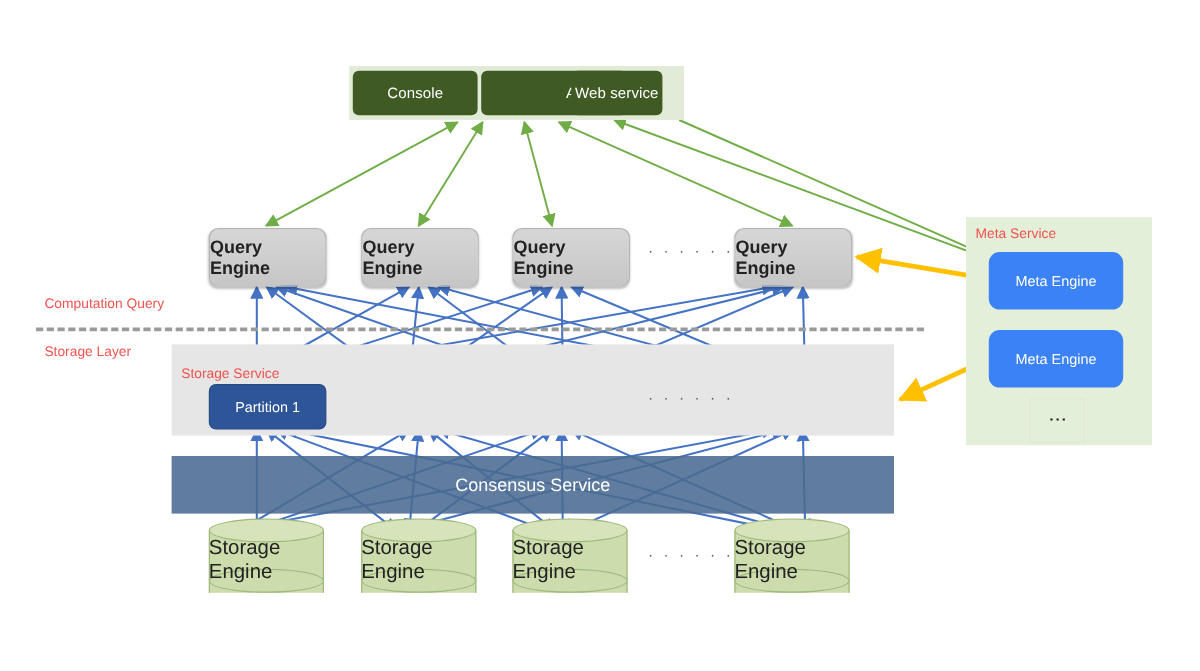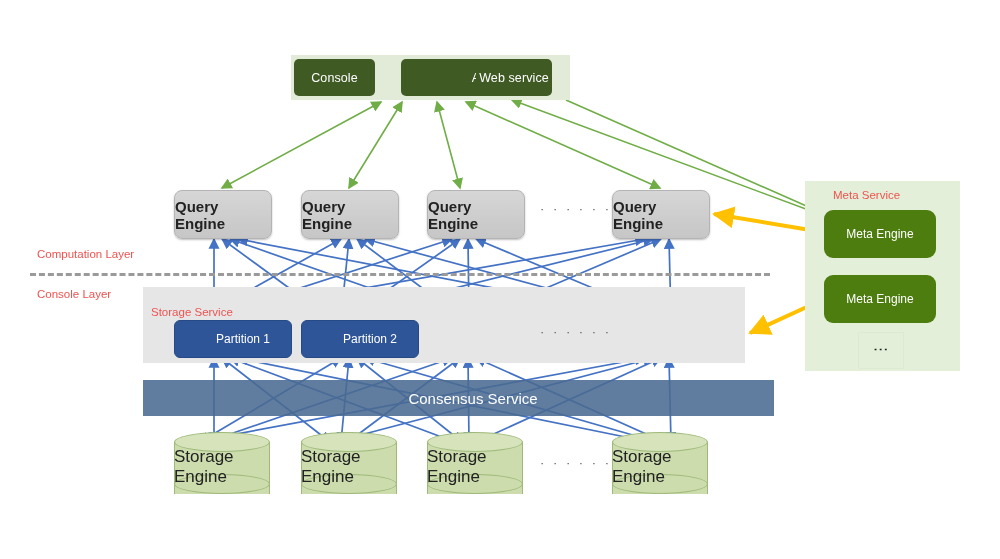--- a/index.html
+++ b/index.html
@@ -46,7 +46,7 @@
     justify-content: center;
     letter-spacing: .1px;
   }
-  .entry-console { left: 294px;  width: 81px; }
+  .entry-console { left: 294px;  width: 104px; }
   .entry-api     { left: 401px;  width: 82px; padding-left: 40px; }
   .entry-web     { left: 476px;  width: 76px; }
 

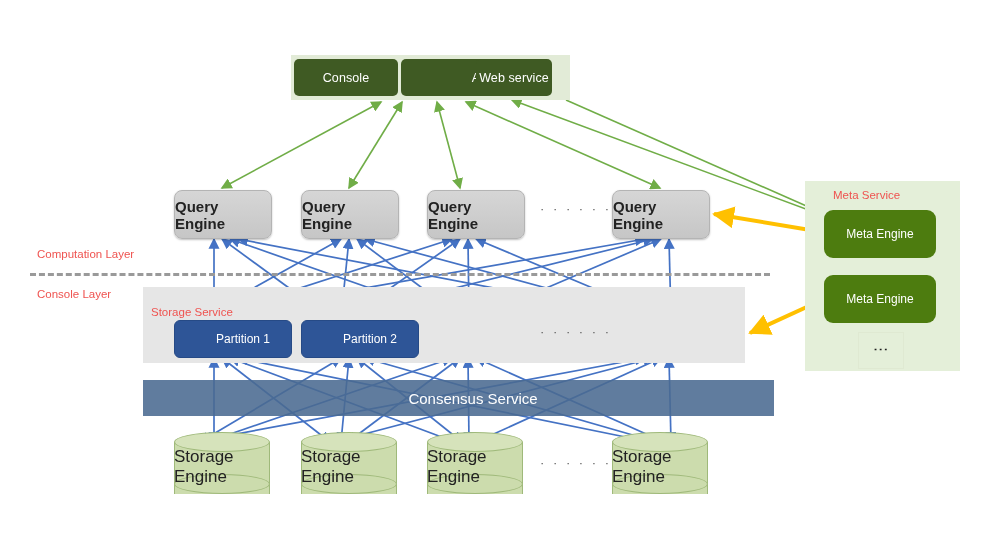--- a/index.html
+++ b/index.html
@@ -218,7 +218,6 @@
     top: 189px;
     color: #ef5350;
     font-size: 11.5px;
-    margin-left: 20px;
   }
   .meta-engine {
     position: absolute;

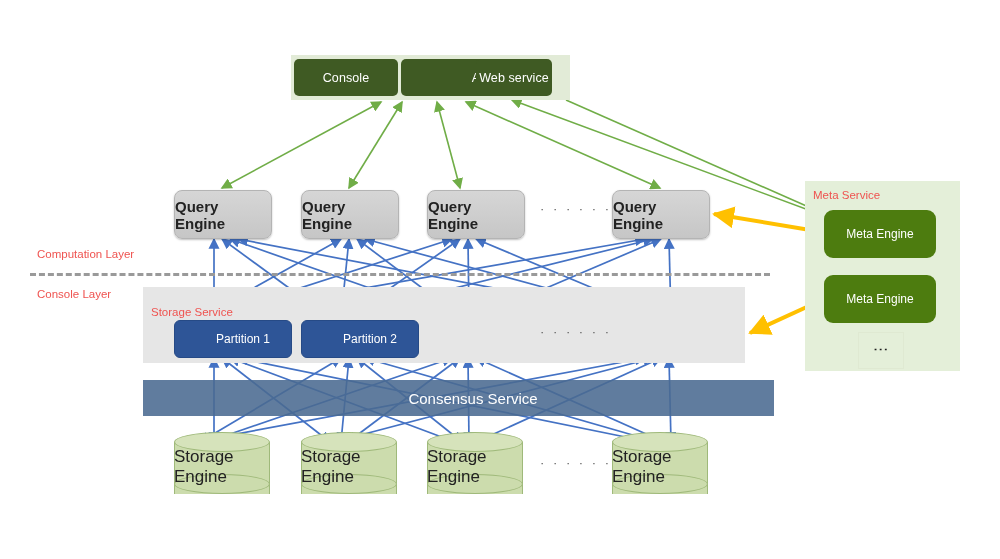--- a/index.html
+++ b/index.html
@@ -224,7 +224,7 @@
     left: 824px;
     width: 112px;
     height: 48px;
-    background: #4d7c0f;
+    background: #3b82f6;
     border-radius: 9px;
     color: #ffffff;
     font-size: 12px;

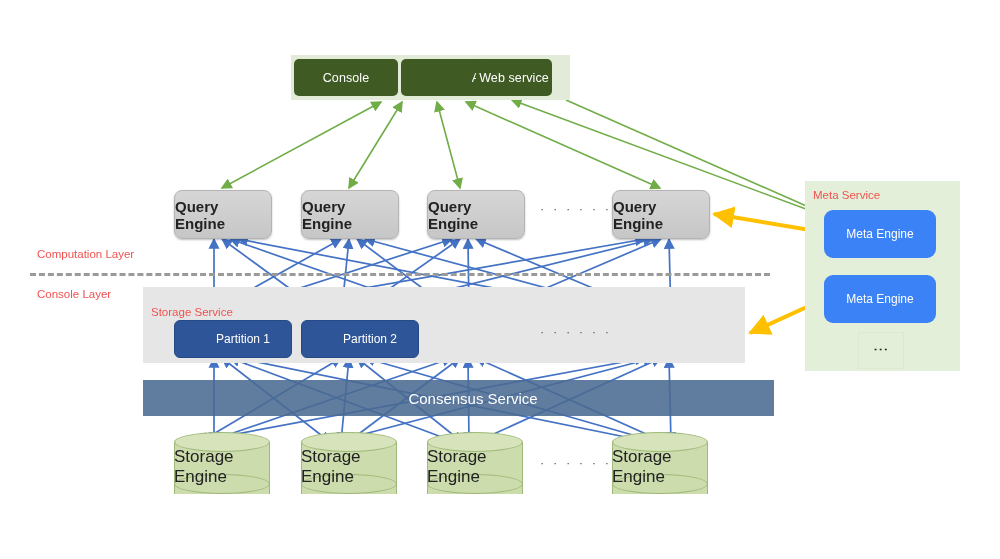--- a/index.html
+++ b/index.html
@@ -351,7 +351,7 @@
   <div class="qe qe4">Query Engine</div>
   <div class="dots-h dots-qe">· · · · · ·</div>
 
-  <div class="layer-label lbl-computation">Computation Layer</div>
+  <div class="layer-label lbl-computation">Computation Query</div>
   <div class="divider"></div>
   <div class="layer-label lbl-storage">Console Layer</div>
 

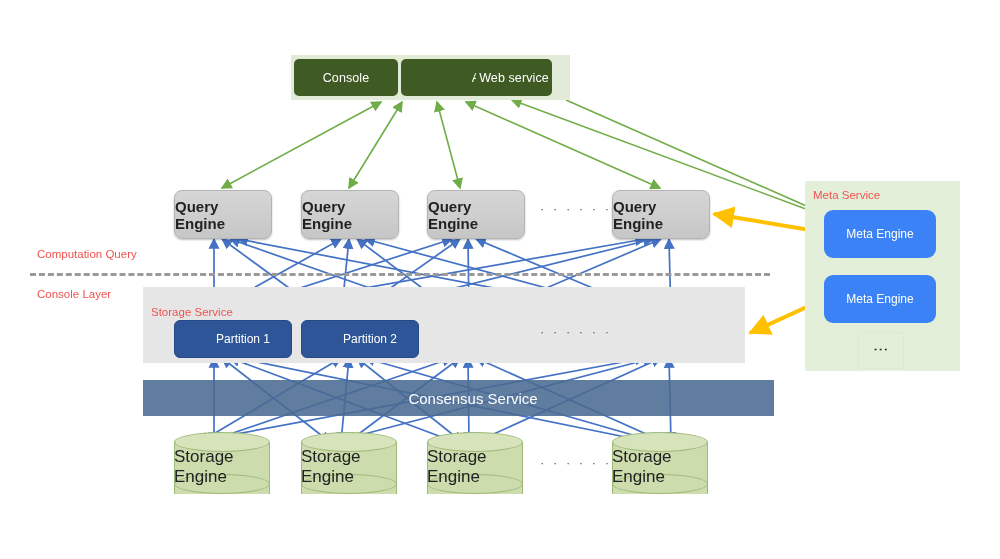--- a/index.html
+++ b/index.html
@@ -353,7 +353,7 @@
 
   <div class="layer-label lbl-computation">Computation Query</div>
   <div class="divider"></div>
-  <div class="layer-label lbl-storage">Console Layer</div>
+  <div class="layer-label lbl-storage">Storage Layer</div>
 
   <div class="storage-band"></div>
   <div class="storage-band-label">Storage Service</div>

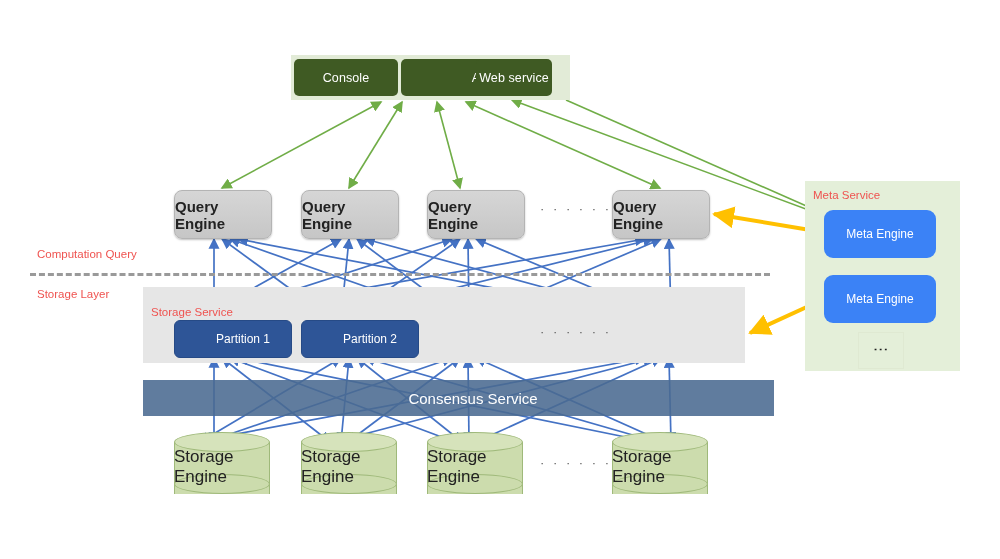--- a/index.html
+++ b/index.html
@@ -130,7 +130,6 @@
     display: flex;
     align-items: center;
     justify-content: center;
-    padding-left: 20px;
   }
   .p1 { left: 174px; }
   .p2 { left: 301px; }

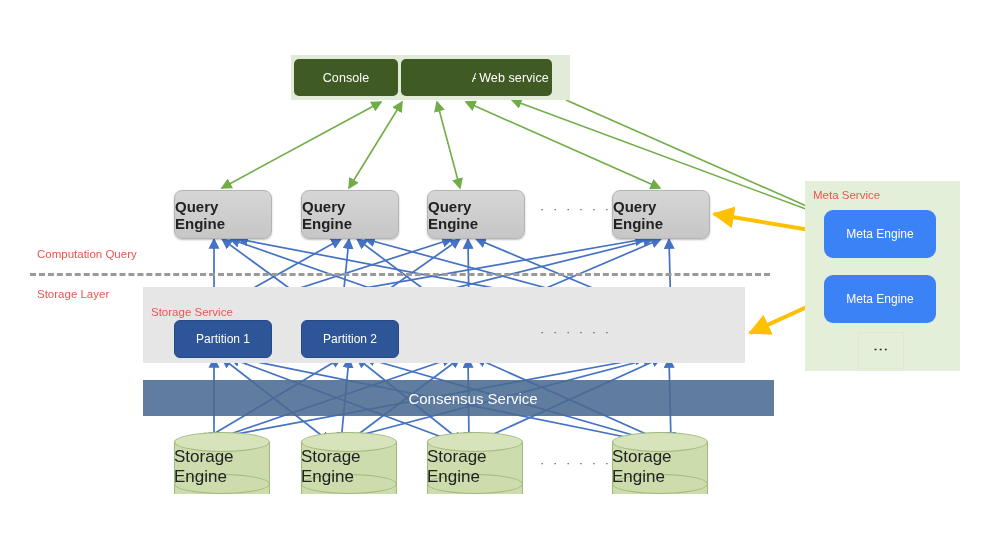--- a/index.html
+++ b/index.html
@@ -358,7 +358,6 @@
   <div class="storage-band-label">Storage Service</div>
 
   <div class="part p1">Partition 1</div>
-  <div class="part p2">Partition 2</div>
   <div class="dots-h dots-part">· · · · · ·</div>
 
   <div class="consensus">Consensus Service</div>

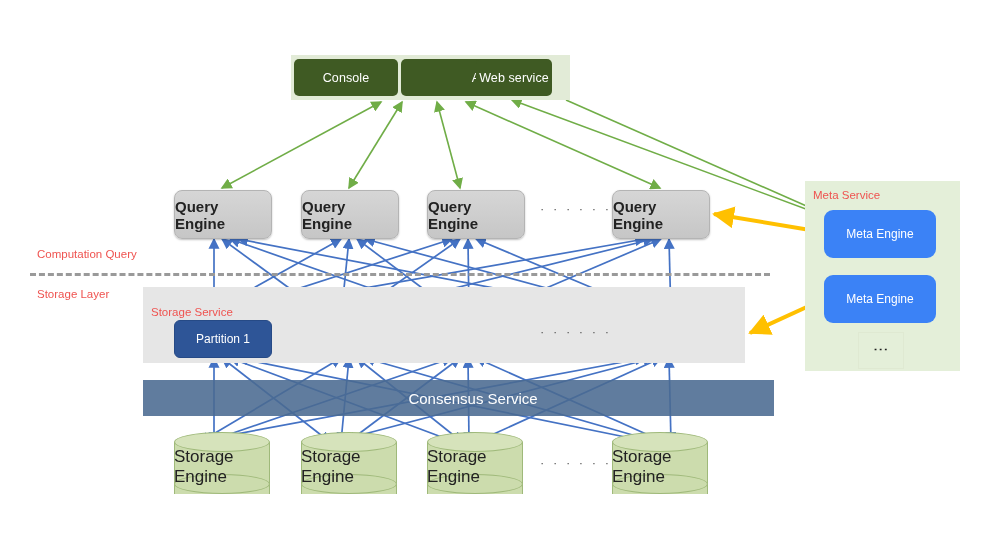--- a/index.html
+++ b/index.html
@@ -142,14 +142,13 @@
     left: 143px;
     top: 380px;
     width: 602px;
-    height: 36px;
+    height: 48px;
     background: rgba(74,106,145,.88);
     color: #ffffff;
     font-size: 15px;
     display: flex;
     align-items: center;
     justify-content: center;
-    padding-left: 29px;
   }
 
   

